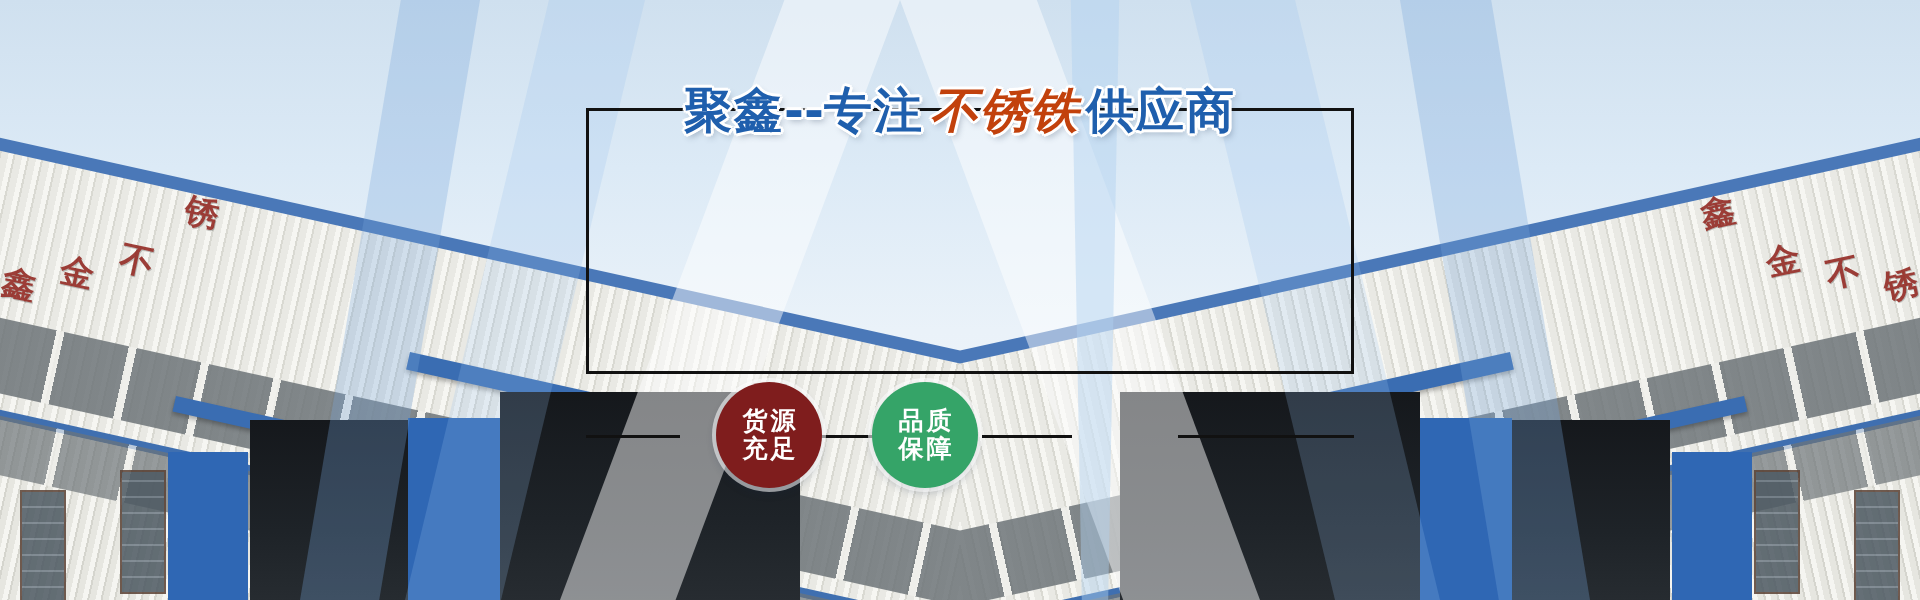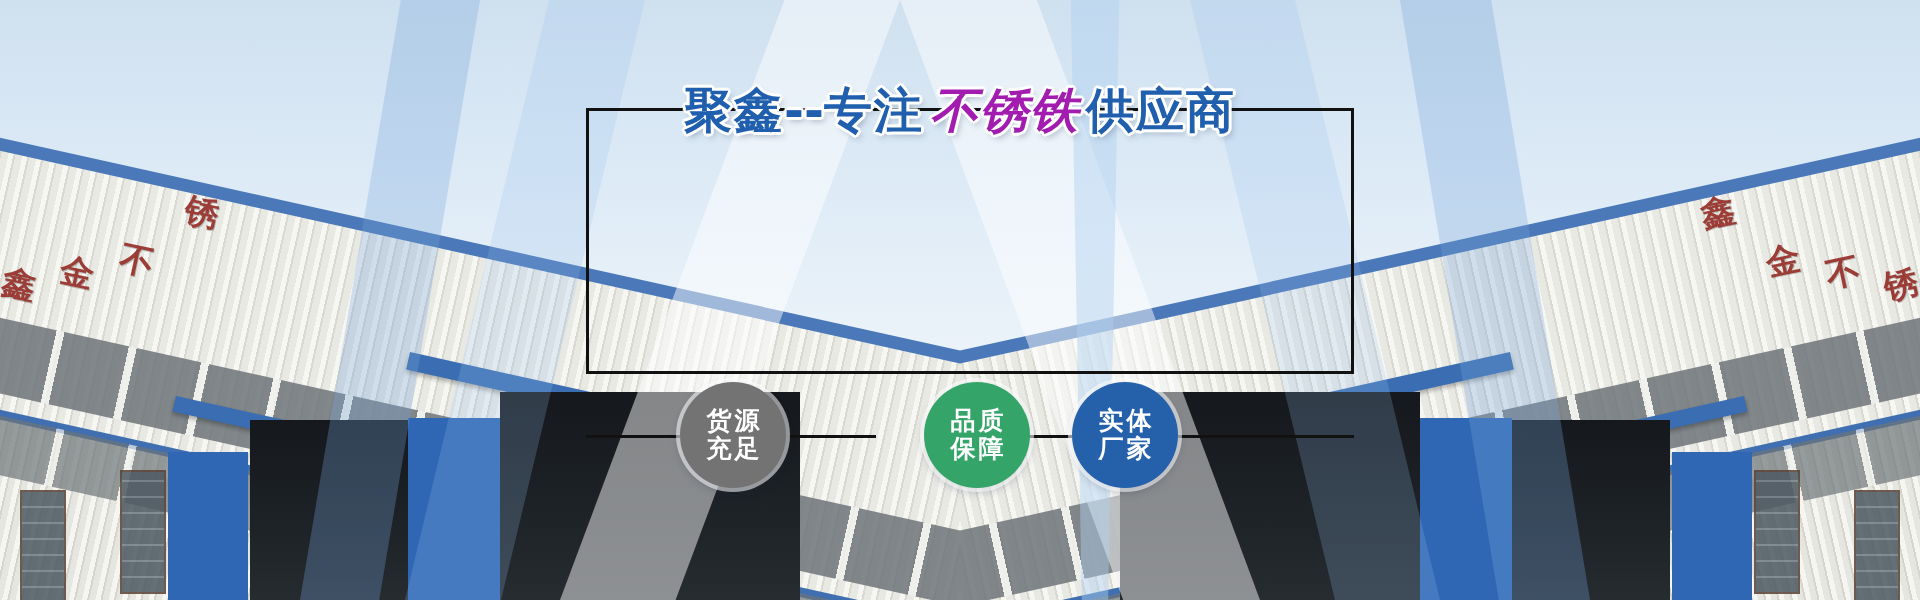--- a/index.html
+++ b/index.html
@@ -194,7 +194,7 @@
        3px  4px 6px rgba(40,60,90,.35);
   }
   .hl-blue  { color: #1f5fad; }
-  .hl-green { color: #a21caf; font-style: italic; padding: 0 6px; }
+  .hl-green { color: #c2410c; font-style: italic; padding: 0 6px; }
   .hl-dash  { color: #1f5fad; letter-spacing: 0; }
 
   .pill {

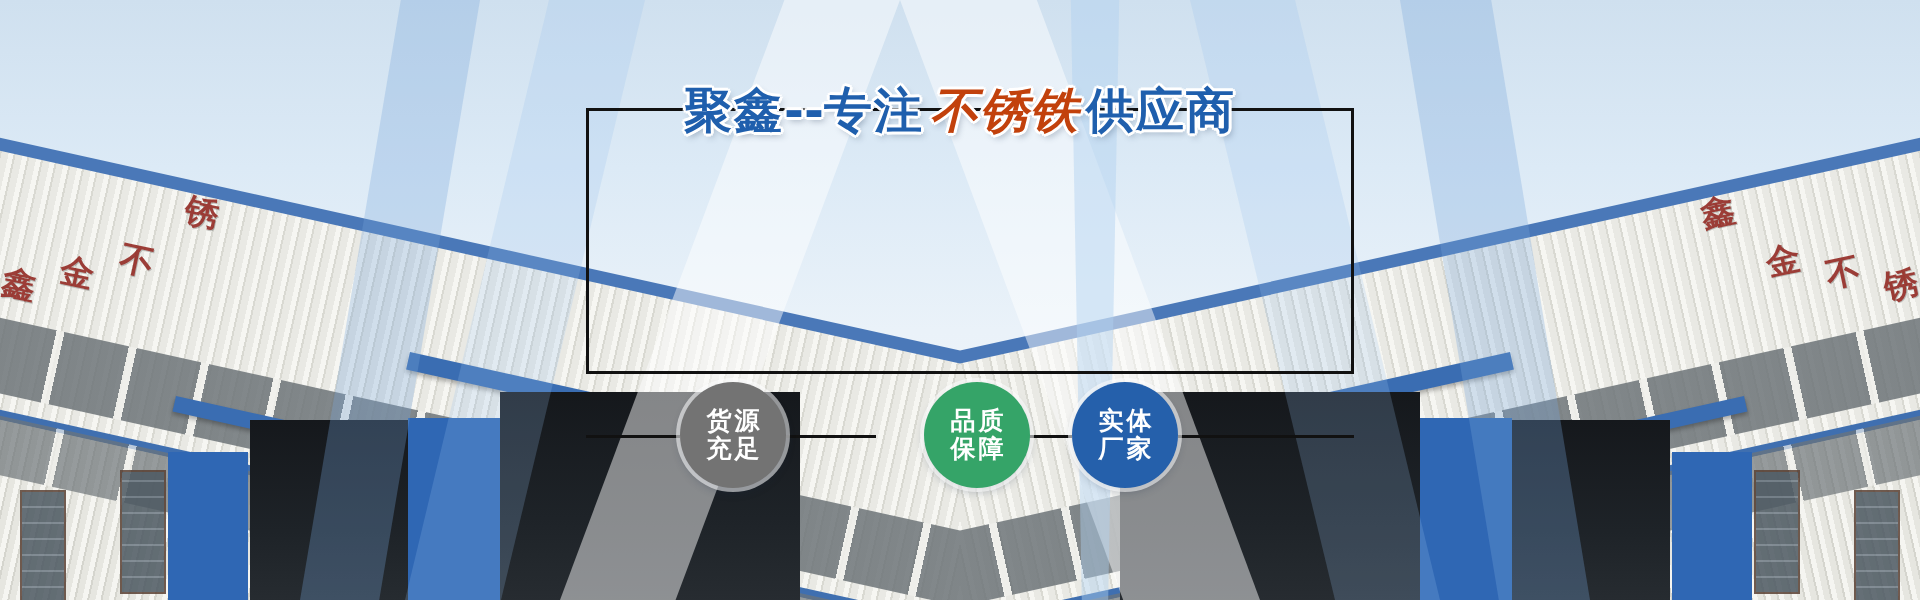--- a/index.html
+++ b/index.html
@@ -341,7 +341,7 @@
       <div class="badge-line" style="left:982px; width:90px;"></div>
       <div class="badge-line" style="left:1178px; width:176px;"></div>
 
-      <div class="badge" style="left:680px; background:#737373;">
+      <div class="badge" style="left:716px; background:#7f1d1d;">
         <span class="ln">货源</span>
         <span class="ln">充足</span>
       </div>

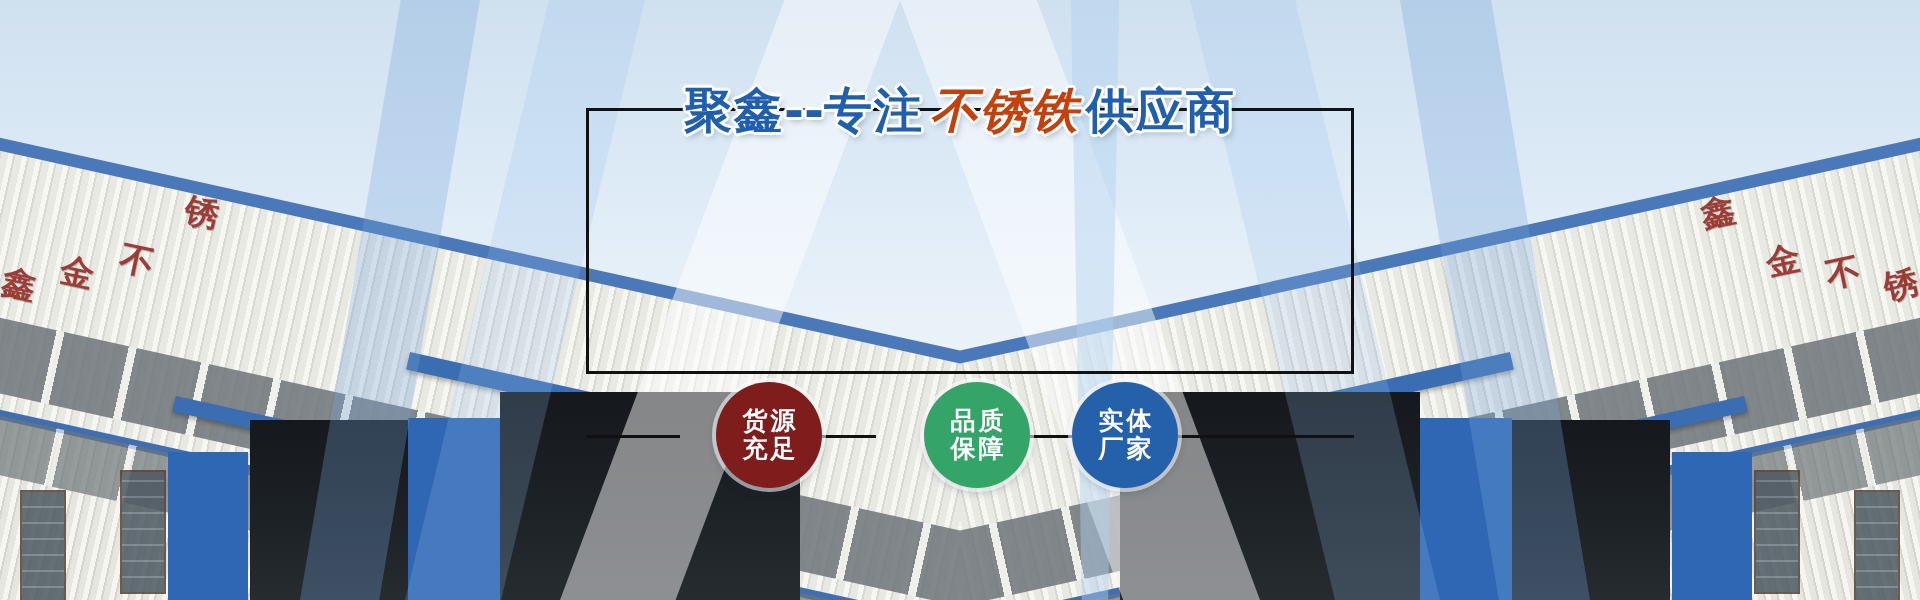--- a/index.html
+++ b/index.html
@@ -346,7 +346,7 @@
         <span class="ln">充足</span>
       </div>
 
-      <div class="badge" style="left:924px; background:#35a468;">
+      <div class="badge" style="left:872px; background:#35a468;">
         <span class="ln">品质</span>
         <span class="ln">保障</span>
       </div>

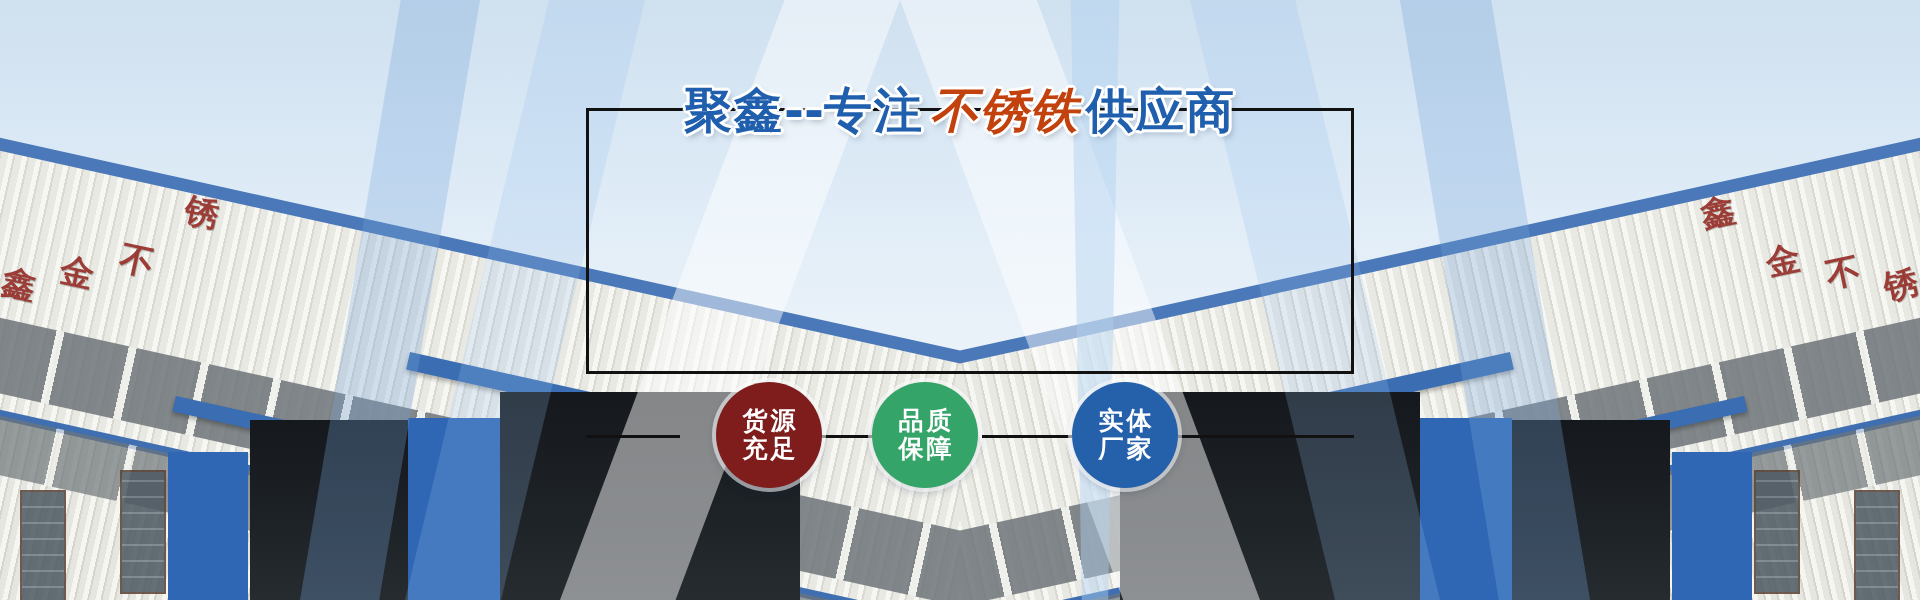--- a/index.html
+++ b/index.html
@@ -351,10 +351,6 @@
         <span class="ln">保障</span>
       </div>
 
-      <div class="badge" style="left:1072px; background:#2560ab;">
-        <span class="ln">实体</span>
-        <span class="ln">厂家</span>
-      </div>
     </div>
 
   </div>

